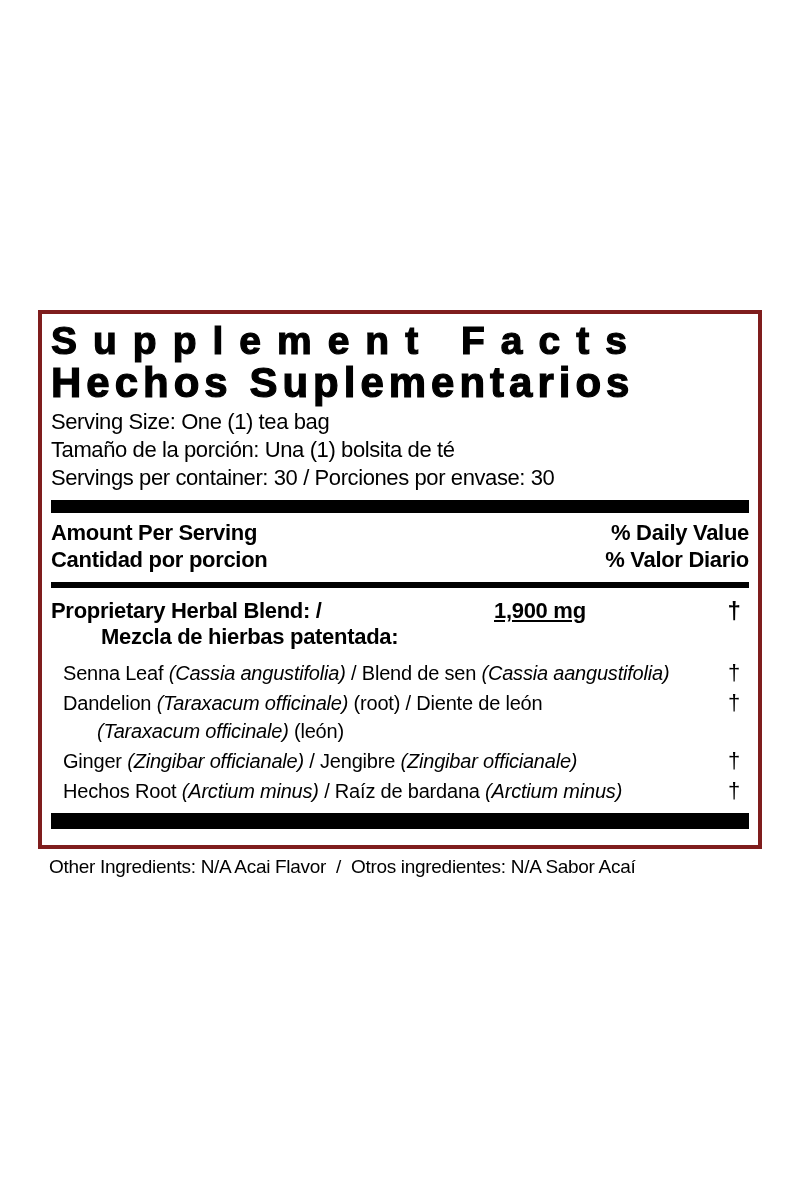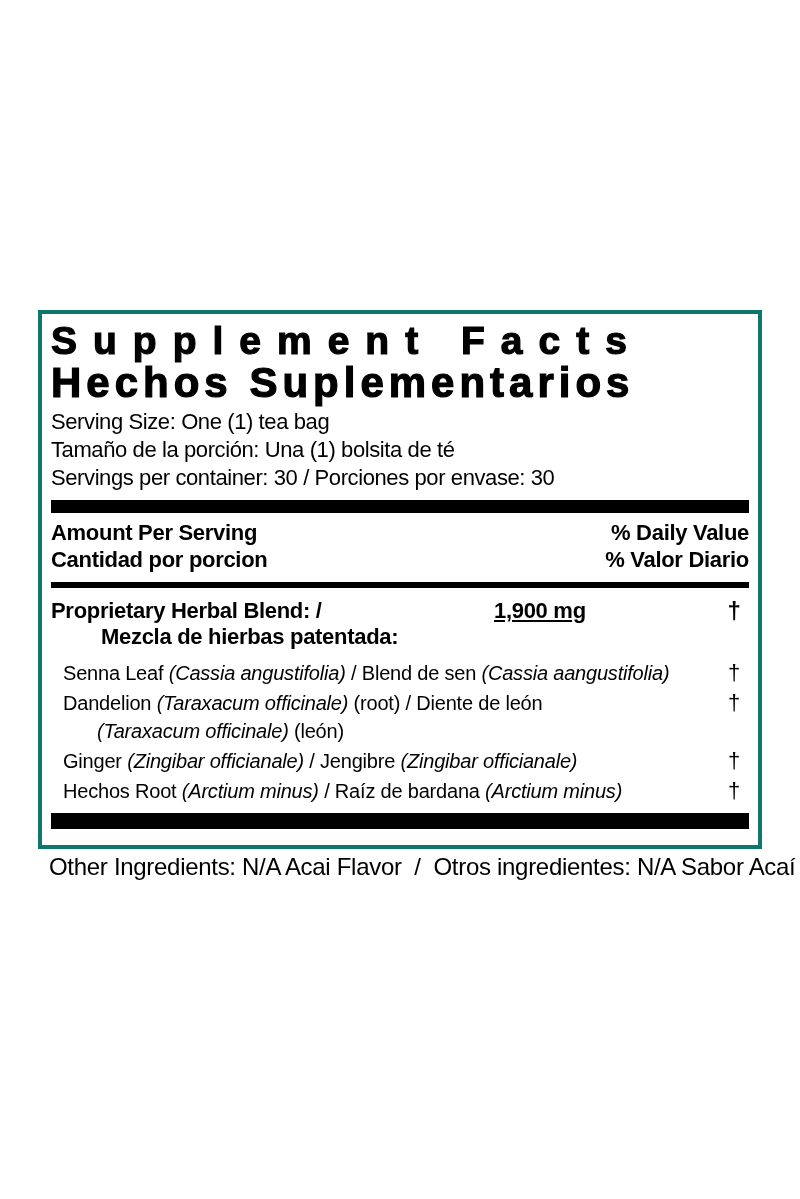--- a/index.html
+++ b/index.html
@@ -24,7 +24,7 @@
     top: 310px;
     width: 724px;
     box-sizing: border-box;
-    border: 4px solid #0f766e;
+    border: 4px solid #7f1d1d;
     padding: 4px 9px 8px 9px;
     background: #fff;
   }

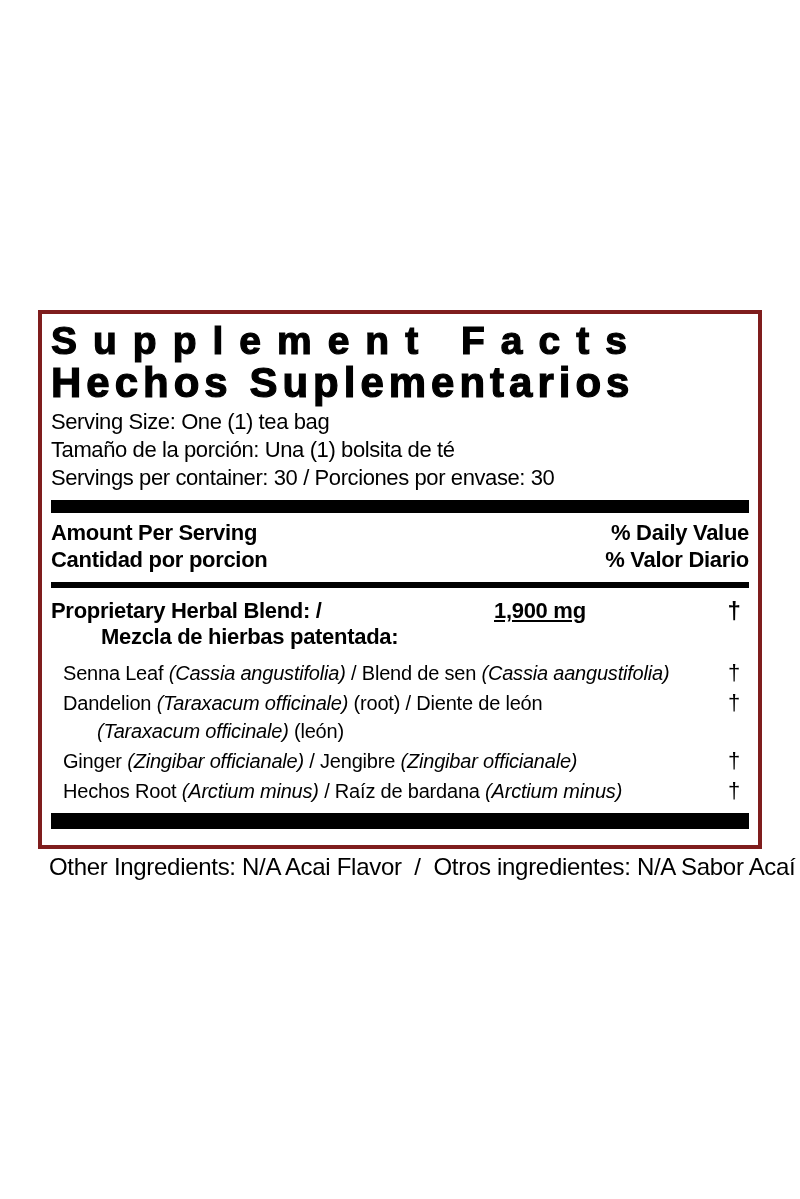--- a/index.html
+++ b/index.html
@@ -95,7 +95,7 @@
     position: absolute;
     left: 49px;
     top: 853px;
-    font-size: 24px;
+    font-size: 19px;
     line-height: 27px;
     letter-spacing: -0.3px;
     white-space: pre;

